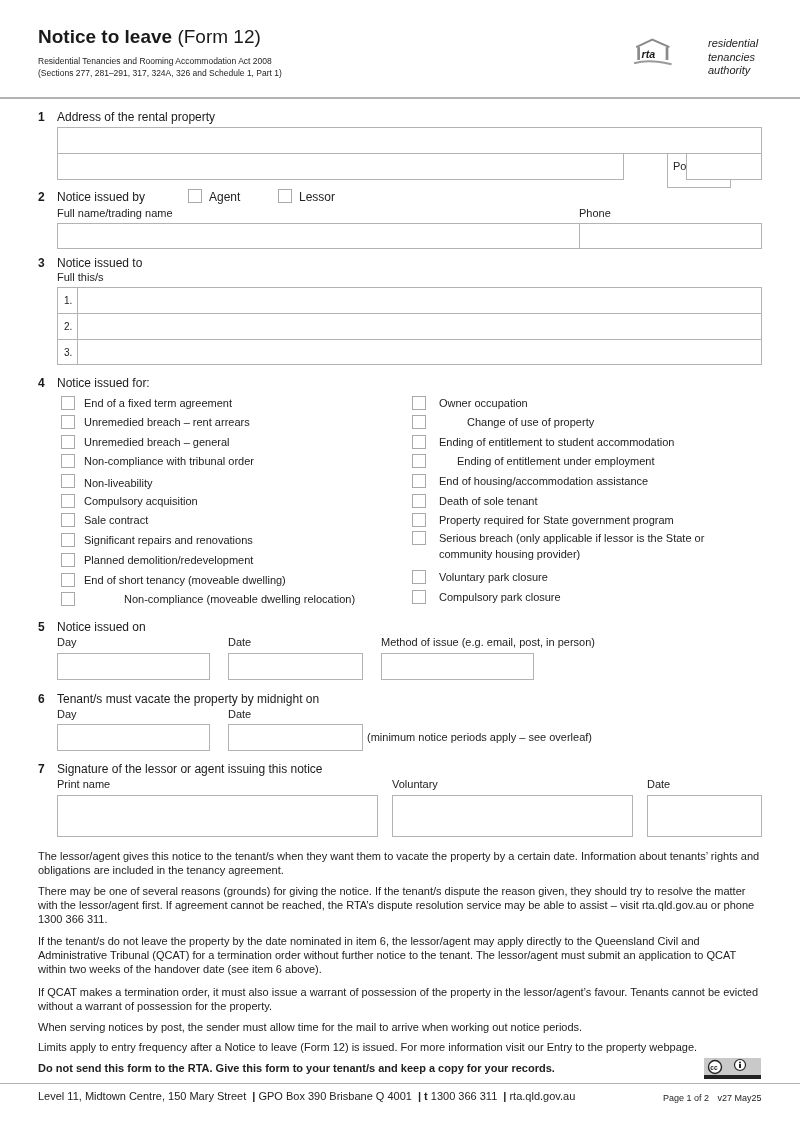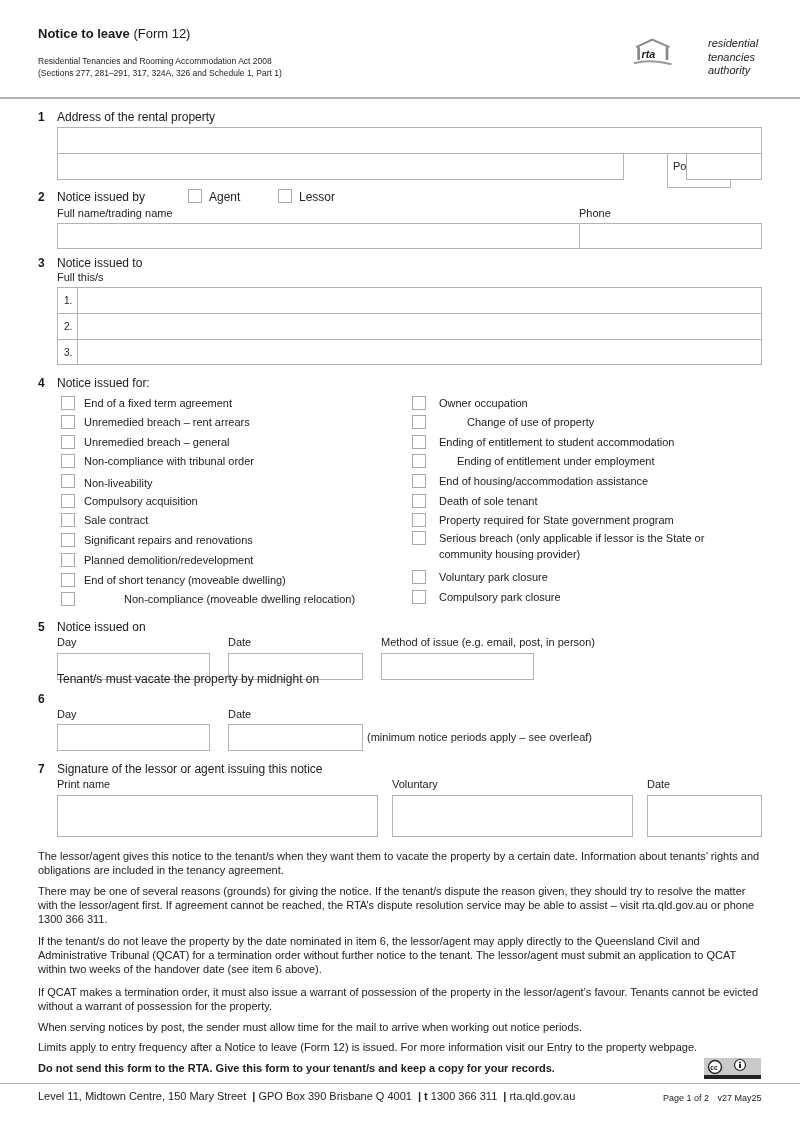--- a/index.html
+++ b/index.html
@@ -6,7 +6,7 @@
   body { width:800px; height:1130px; position:relative; overflow:hidden;
          font-family:"Liberation Sans", sans-serif; color:#1a1a1a; }
   .abs { position:absolute; }
-  .title { left:38px; top:26px; font-size:13px; white-space:nowrap; }
+  .title { left:38px; top:26px; font-size:19px; white-space:nowrap; }
   .title b { font-weight:bold; }
   .subtitle { left:38px; top:55px; font-size:8.5px; line-height:12px; color:#222; }
   .logo { left:633px; top:26px; width:140px; height:54px; }

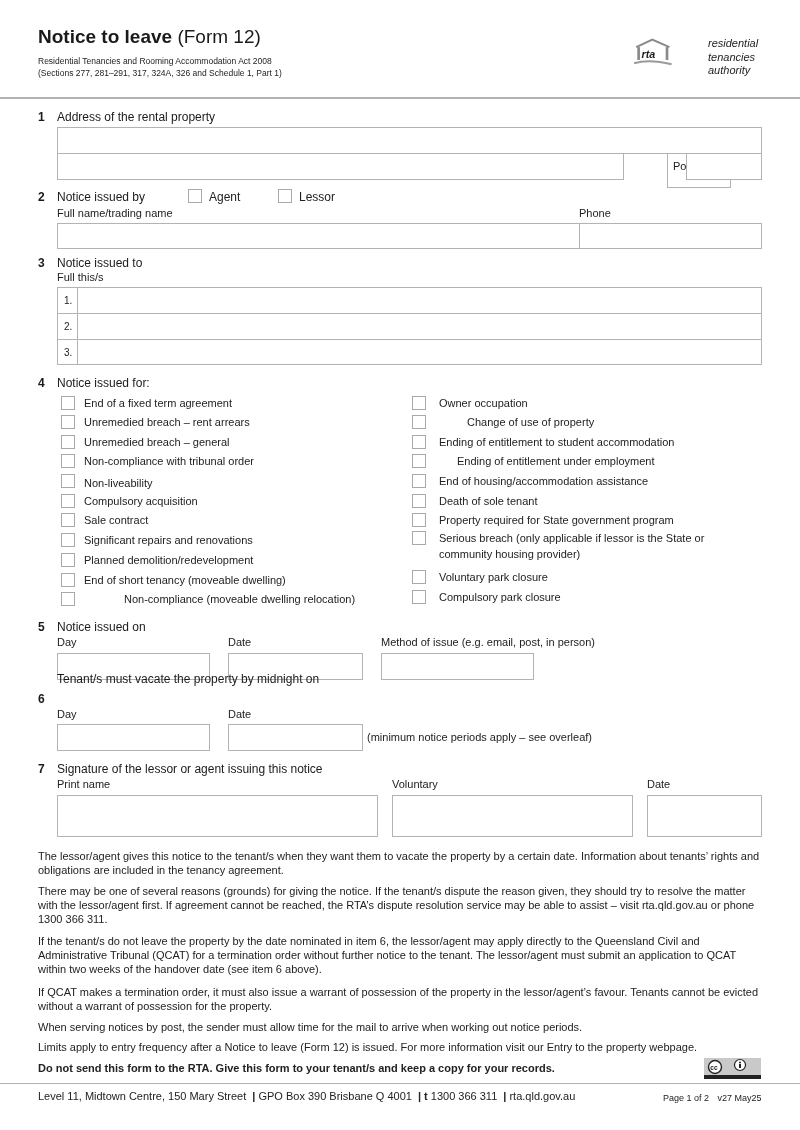--- a/index.html
+++ b/index.html
@@ -149,7 +149,7 @@
 <div class="abs box" style="left:381px;top:653px;width:153px;height:27px;"></div>
 
 <div class="abs secnum" style="left:38px;top:692px;">6</div>
-<div class="abs sechead" style="left:57px;top:672px;text-align:right;">Tenant/s must vacate the property by midnight on</div>
+<div class="abs sechead" style="left:57px;top:692px;text-align:right;">Tenant/s must vacate the property by midnight on</div>
 <div class="abs label" style="left:57px;top:708px;">Day</div>
 <div class="abs label" style="left:228px;top:708px;">Date</div>
 <div class="abs box" style="left:57px;top:724px;width:153px;height:27px;"></div>

